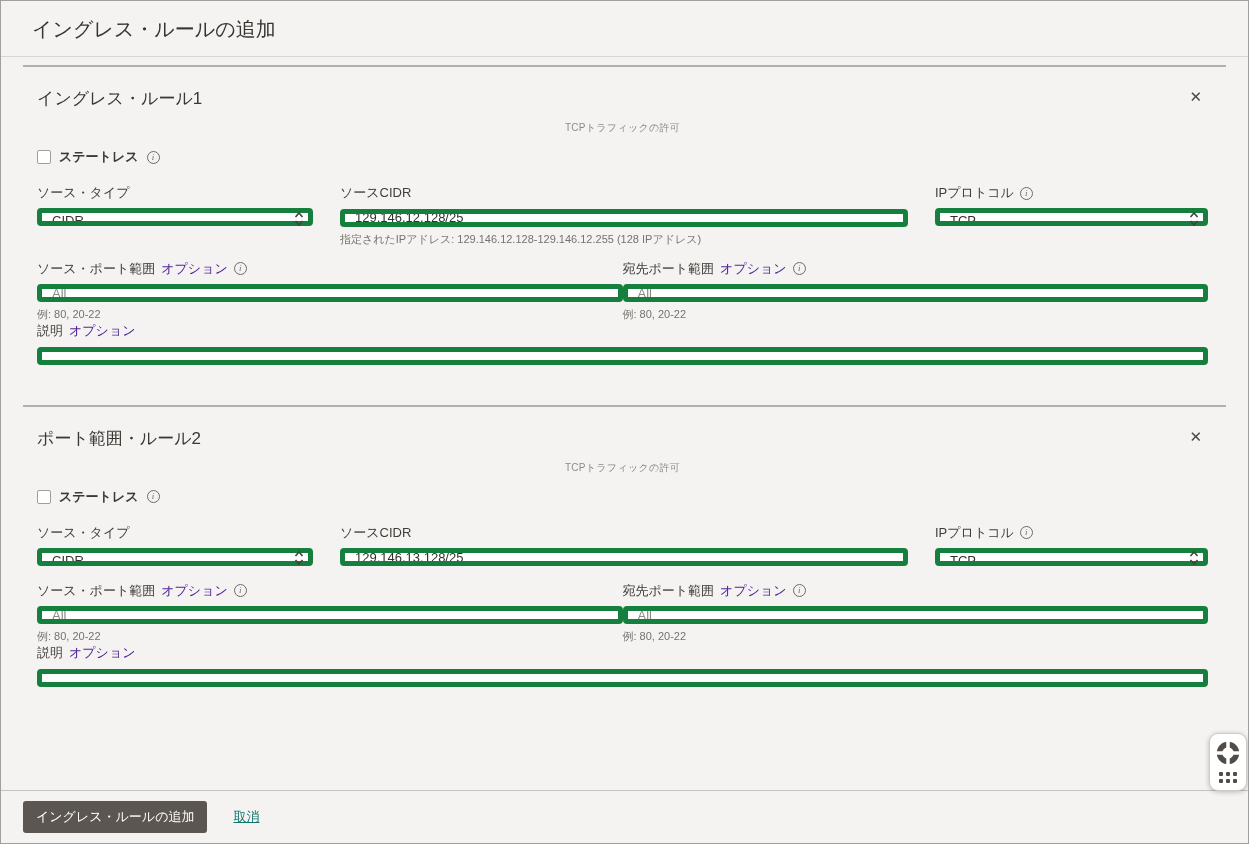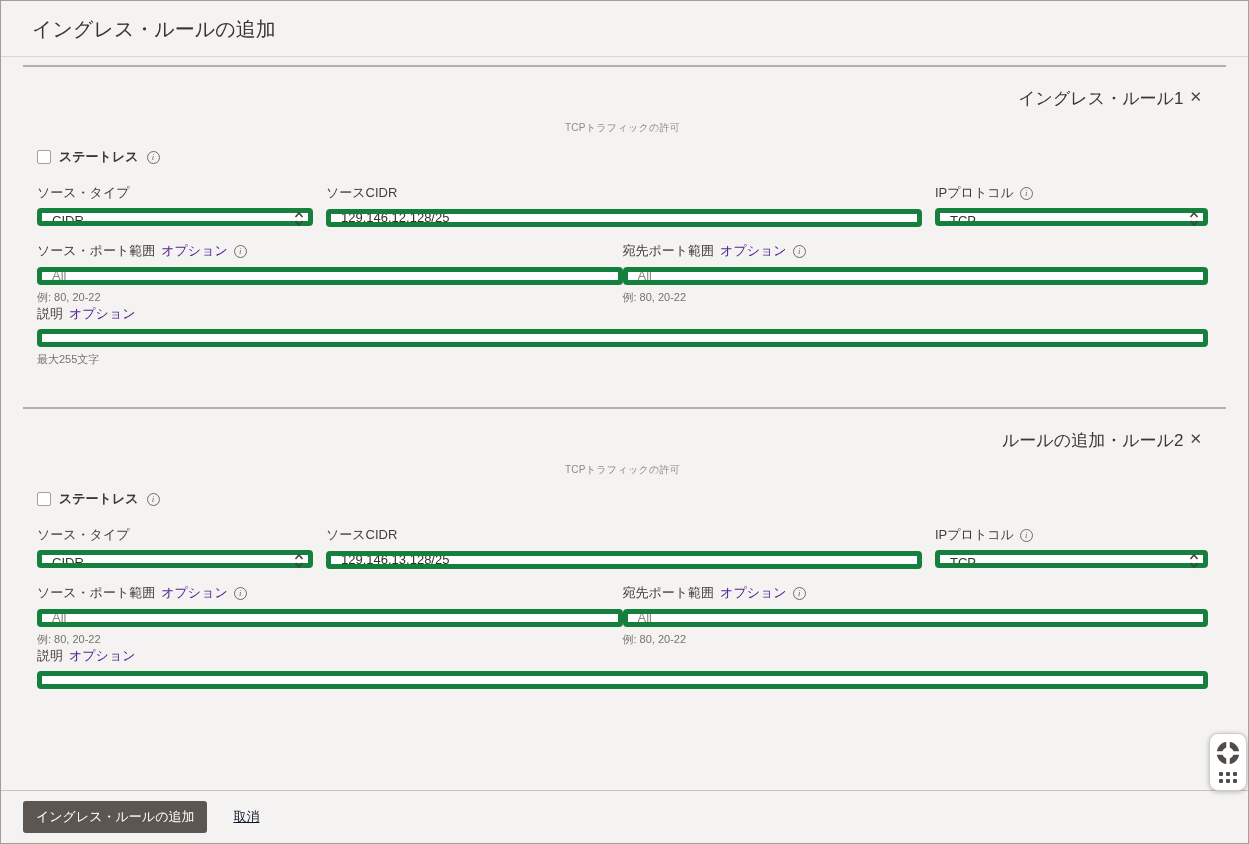--- a/index.html
+++ b/index.html
@@ -20,7 +20,7 @@
   .rule { border-top:2px solid #b4afa9; padding:10px 18px 26px 14px; margin-top:8px; }
   .rule + .rule { margin-top:14px; }
 
-  .rule-head { display:flex; justify-content:flex-end; align-items:flex-start; margin-top:10px; }
+  .rule-head { display:flex; justify-content:space-between; align-items:flex-start; margin-top:10px; }
   .rule-title { font-size:17px; color:#3a3733; }
   .close-btn {
     background:none; border:none; cursor:pointer; padding:2px 6px;

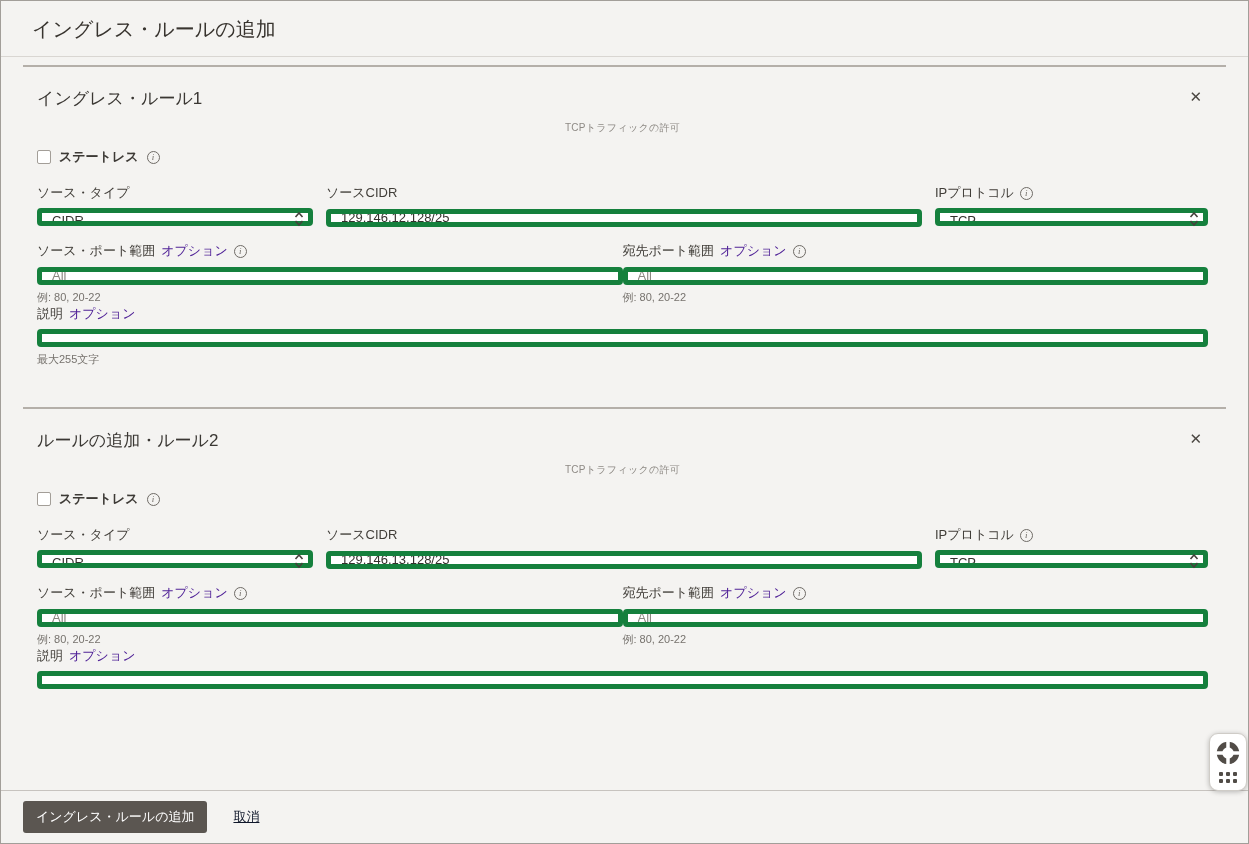--- a/index.html
+++ b/index.html
@@ -43,7 +43,7 @@
     color:#6f6b66; line-height:1; flex:0 0 auto;
   }
 
-  .grid1 { display:grid; grid-template-columns:276px minmax(0,1fr) 273px; column-gap:13px; margin-top:18px; }
+  .grid1 { display:grid; grid-template-columns:276px minmax(0,1fr) 273px; column-gap:27px; margin-top:18px; }
   .grid2 { display:grid; grid-template-columns:1fr 1fr; margin-top:13px; }
   .row3  { }
 

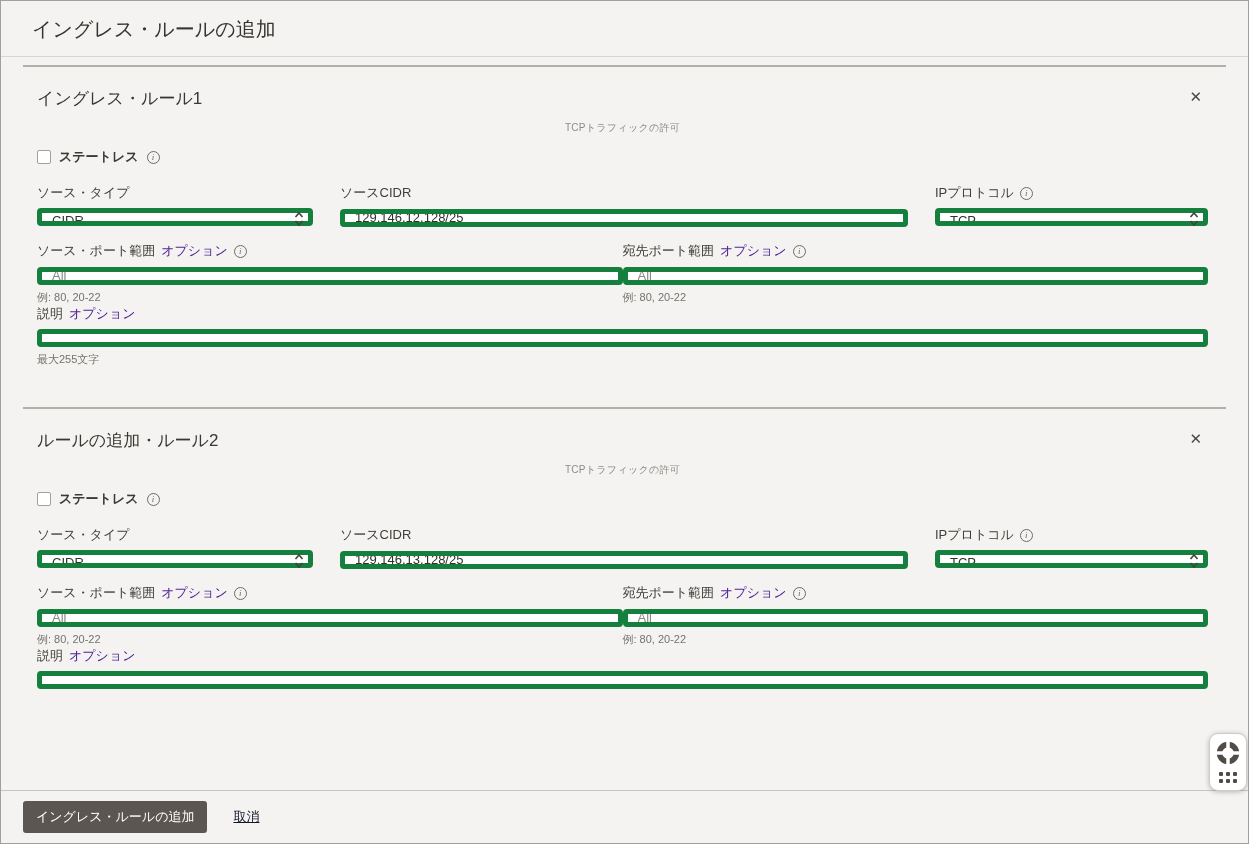--- a/index.html
+++ b/index.html
@@ -126,6 +126,7 @@
             <span>ソースCIDR</span>
           </div>
           <input type="text" class="text-input" value="129.146.12.128/25" style="">
+          <div class="helper">指定されたIPアドレス: 129.146.12.128-129.146.12.255 (128 IPアドレス)</div>
         </div>
         <div>
           <div class="field-label">

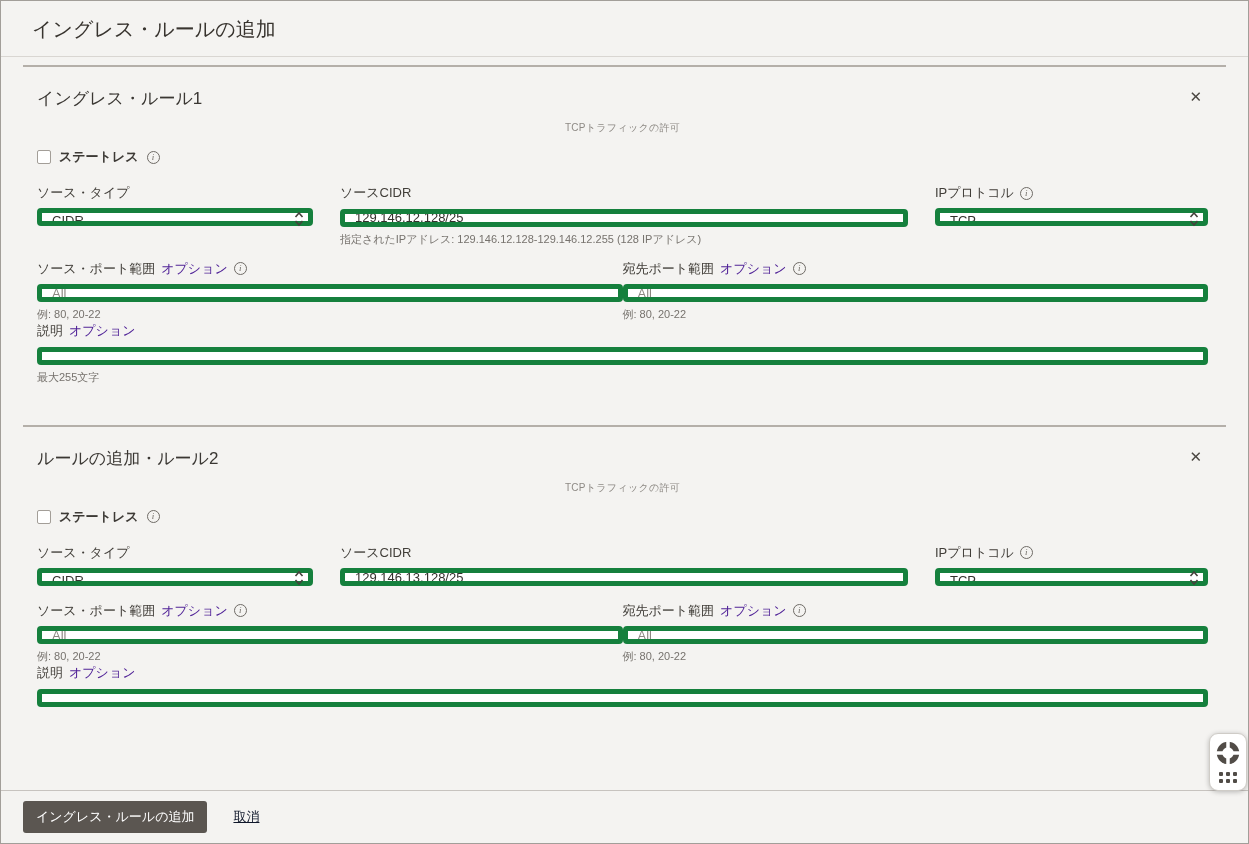--- a/index.html
+++ b/index.html
@@ -172,7 +172,6 @@
           <span class="optional">オプション</span>
         </div>
         <input type="text" class="text-input" style="">
-        <div class="helper">最大255文字</div>
       </div>
     </section>
 

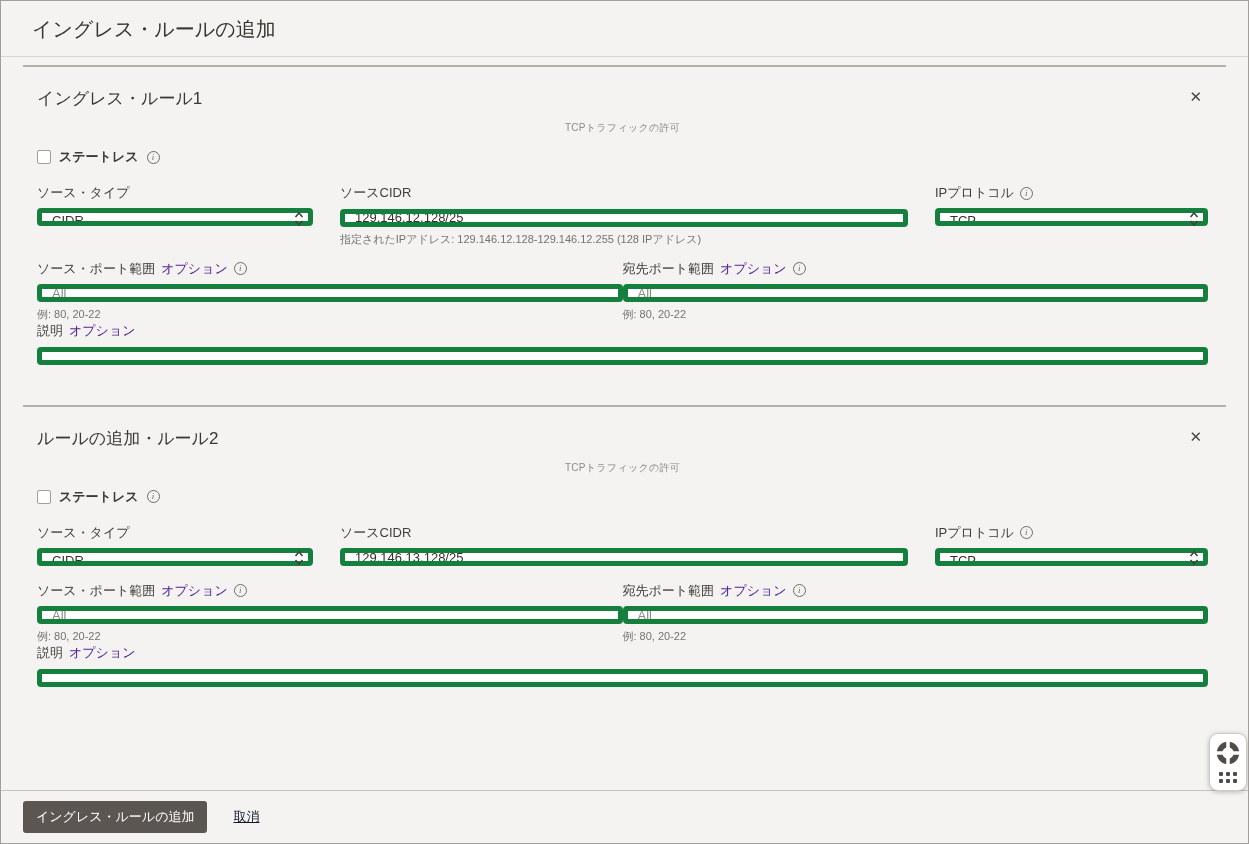--- a/index.html
+++ b/index.html
@@ -177,7 +177,7 @@
 
     <section class="rule">
       <div class="rule-head">
-        <div class="rule-title">ルールの追加・ルール2</div>
+        <div class="rule-title">ポート範囲・ルール2</div>
         <button class="close-btn">✕</button>
       </div>
       <div class="subtitle">TCPトラフィックの許可</div>

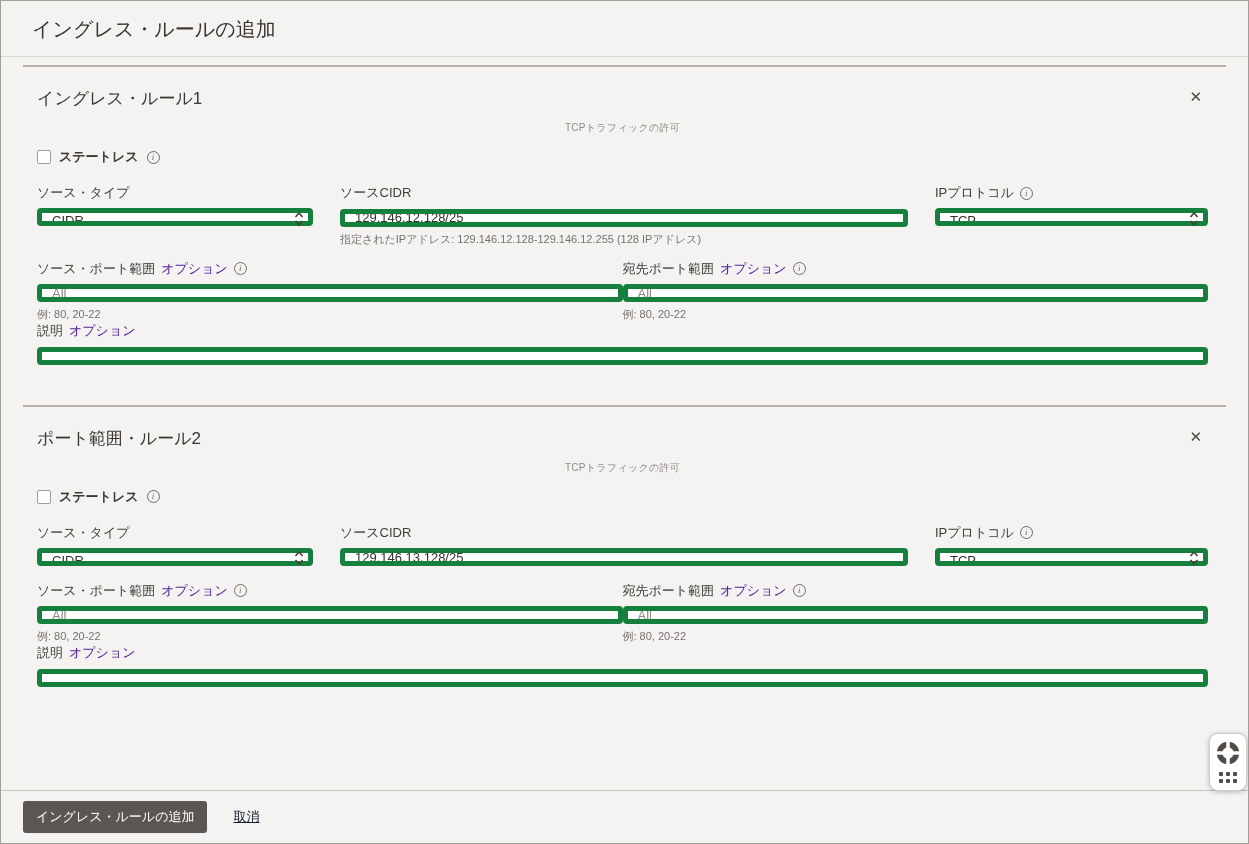--- a/index.html
+++ b/index.html
@@ -71,7 +71,7 @@
     font-size:13px; padding:7px 13px; cursor:pointer;
     font-family:"Liberation Sans","DejaVu Sans",sans-serif;
   }
-  .cancel-link { font-size:13px; color:#0f172a; text-decoration:underline; cursor:pointer; }
+  .cancel-link { font-size:13px; color:#0f766e; text-decoration:underline; cursor:pointer; }
 
   .float-widget {
     position:absolute; right:1px; bottom:52px; width:38px; z-index:5;

